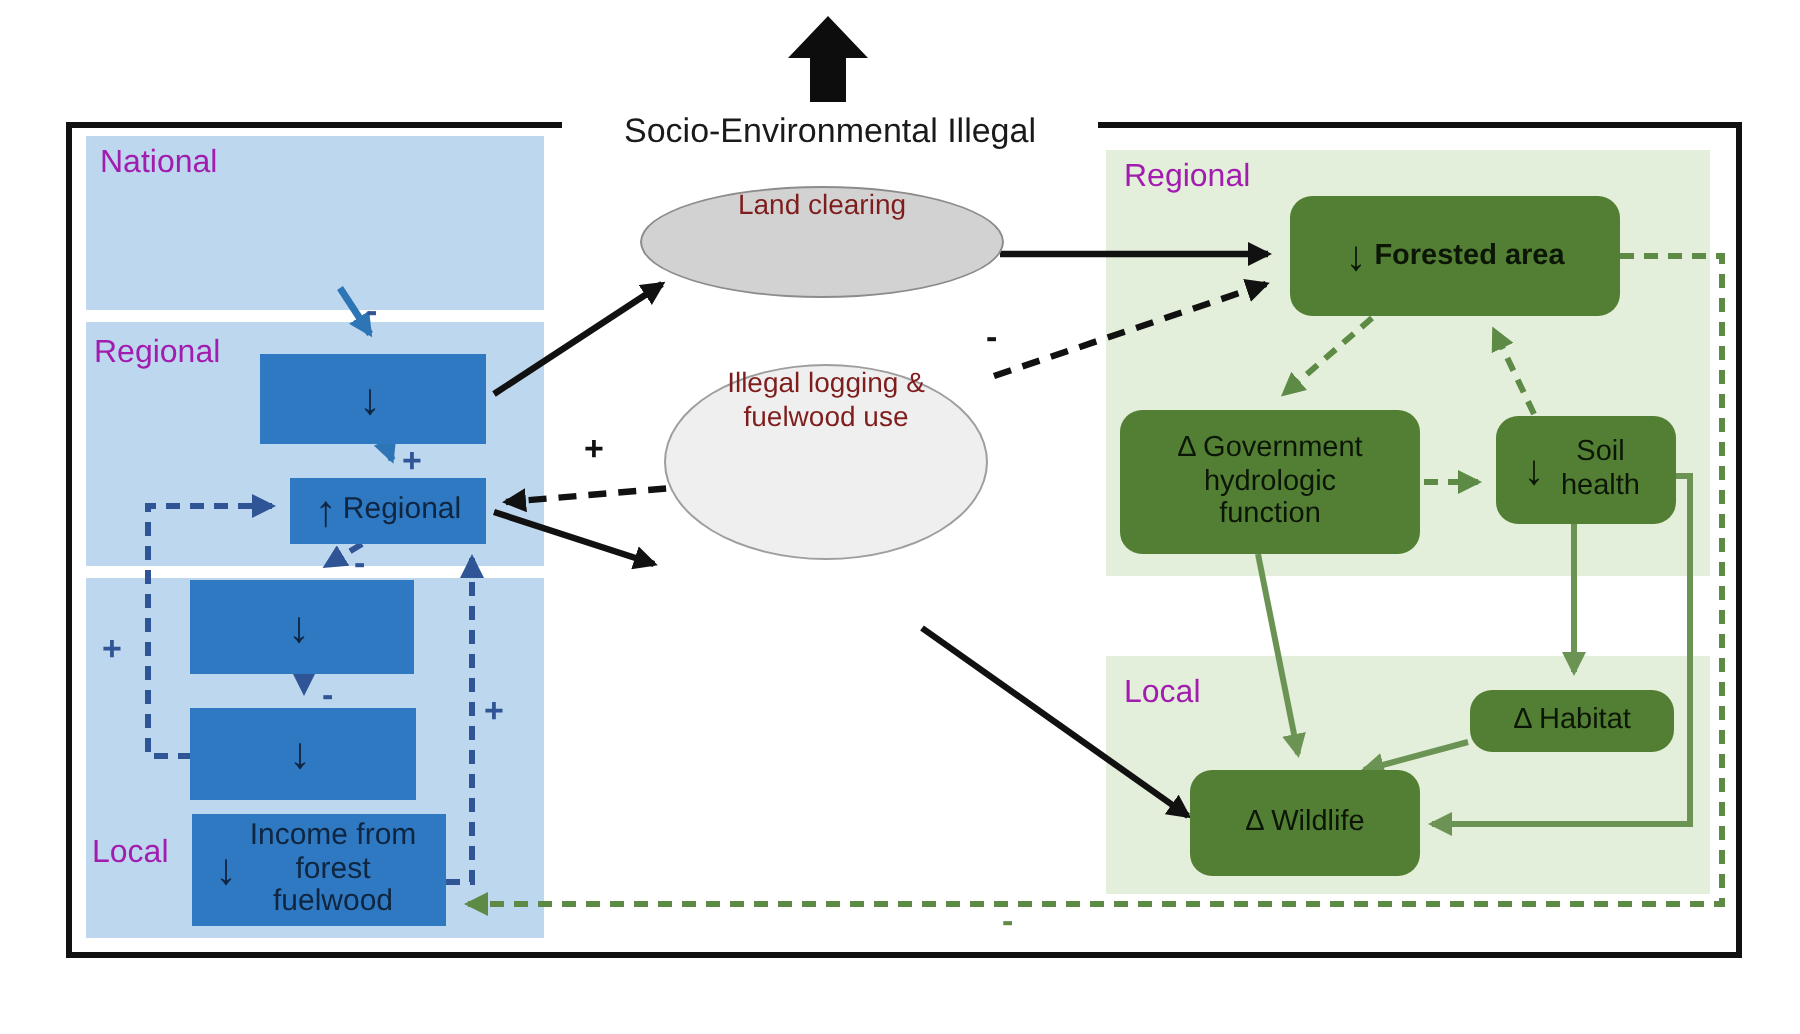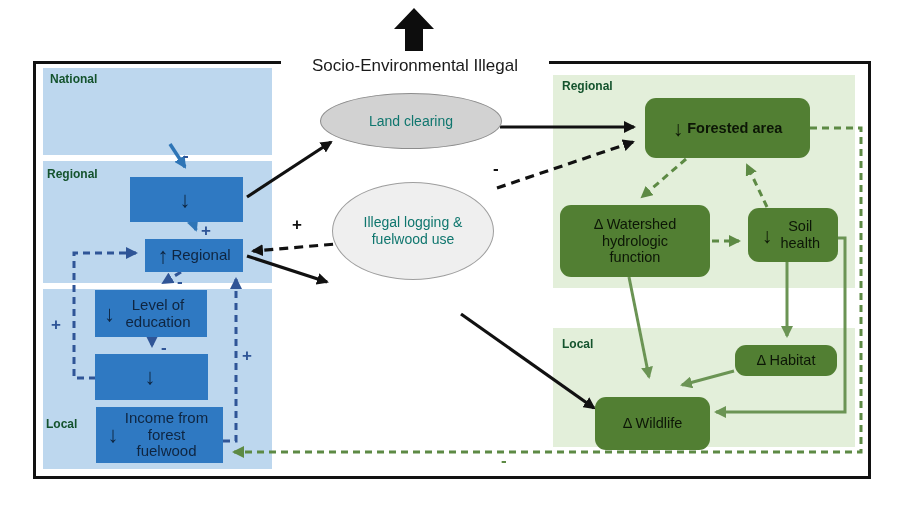--- a/index.html
+++ b/index.html
@@ -12,7 +12,7 @@
   .sec{z-index:1;}
   .sec.blue{background:#bdd7ee;}
   .sec.green{background:#e3efda;}
-  .seclabel{font-weight:bold;font-size:12px;color:#14532d;z-index:5;line-height:1.1;}
+  .seclabel{font-weight:normal;font-size:16px;color:#a21caf;z-index:5;line-height:1.1;}
   
   .bbox{background:#2f79c2;color:#0f2540;display:flex;align-items:center;justify-content:center;
         text-align:center;font-size:15px;line-height:1.12;z-index:4;}

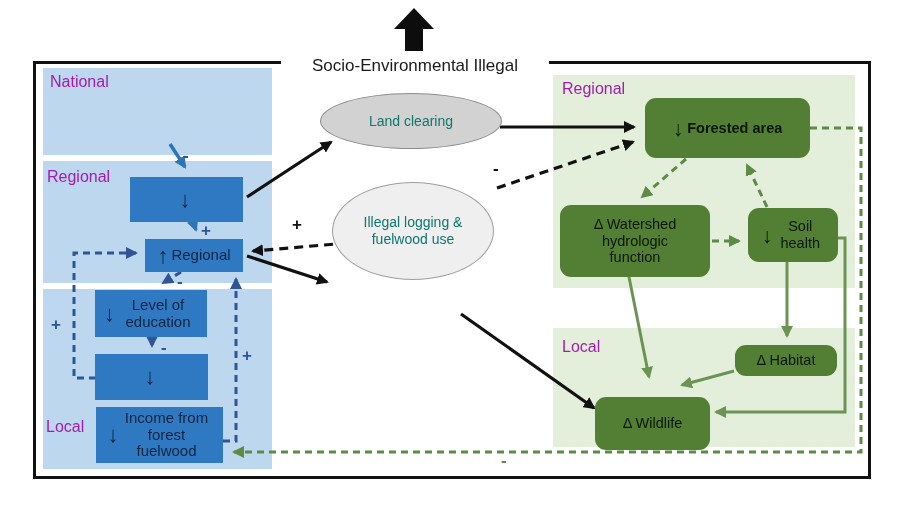--- a/index.html
+++ b/index.html
@@ -24,8 +24,8 @@
         text-align:center;font-size:14.5px;line-height:1.15;border-radius:11px;z-index:4;}
   .gbox .glyph{font-size:21px;margin-right:4px;line-height:1;}
   
-  .ell{border-radius:50%;display:flex;align-items:center;justify-content:center;text-align:center;
-       font-size:14px;color:#0f766e;line-height:1.18;z-index:4;}
+  .ell{border-radius:50%;display:flex;justify-content:center;text-align:center;
+       font-size:14px;color:#7f1d1d;line-height:1.18;z-index:4;}
   .ell.dark{background:#d2d2d2;border:1.5px solid #8c8c8c;}
   .ell.light{background:#efefef;border:1.5px solid #9e9e9e;}
   

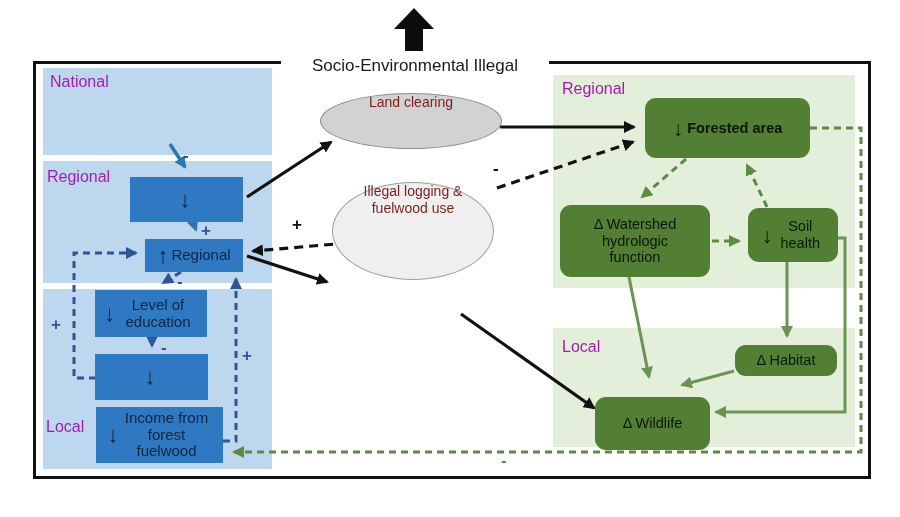--- a/index.html
+++ b/index.html
@@ -143,7 +143,7 @@
     <span class="lbl bold">Forested area</span>
   </div>
   <div class="abs gbox" id="gbox-watershed" style="left:560px;top:205px;width:150px;height:72px;">
-    <span class="lbl" style="max-width:100px;">Δ Watershed hydrologic function</span>
+    <span class="lbl" style="max-width:100px;">Δ Government hydrologic function</span>
   </div>
   <div class="abs gbox" id="gbox-soil" style="left:748px;top:208px;width:90px;height:54px;">
     <span class="glyph">↓</span>

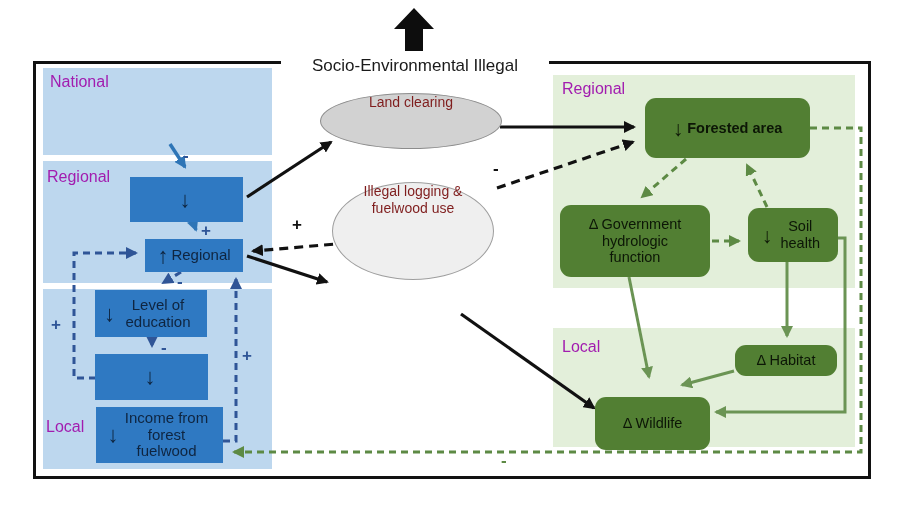--- a/index.html
+++ b/index.html
@@ -121,7 +121,6 @@
   </div>
   <div class="abs bbox" id="box-education" style="left:95px;top:290px;width:112px;height:47px;">
     <span class="glyph">↓</span>
-    <span class="lbl" style="max-width:80px;">Level of education</span>
   </div>
   <div class="abs bbox" id="box-job" style="left:95px;top:354px;width:113px;height:46px;">
     <span class="glyph">↓</span>

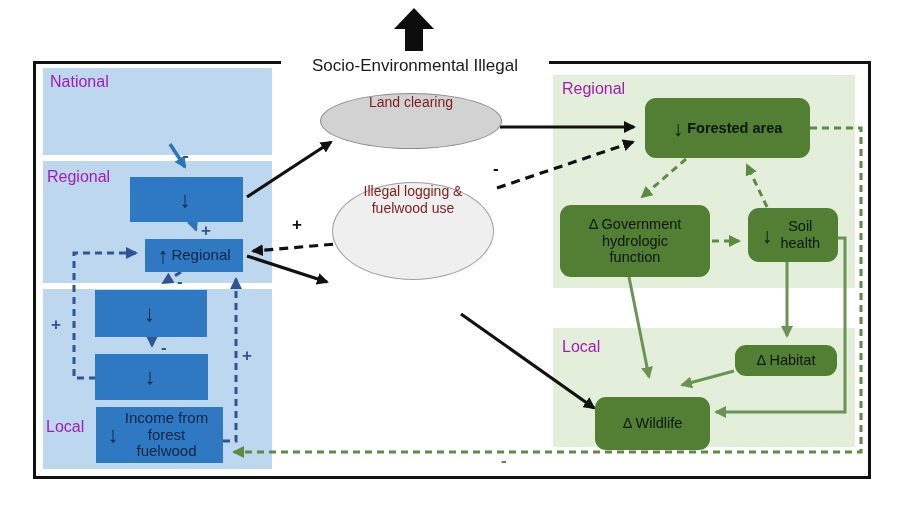--- a/index.html
+++ b/index.html
@@ -151,7 +151,7 @@
   <div class="abs gbox" id="gbox-habitat" style="left:735px;top:345px;width:102px;height:31px;">
     <span class="lbl">Δ Habitat</span>
   </div>
-  <div class="abs gbox" id="gbox-wildlife" style="left:595px;top:397px;width:115px;height:53px;">
+  <div class="abs gbox" id="gbox-wildlife" style="left:595px;top:385px;width:115px;height:53px;">
     <span class="lbl">Δ Wildlife</span>
   </div>
 

